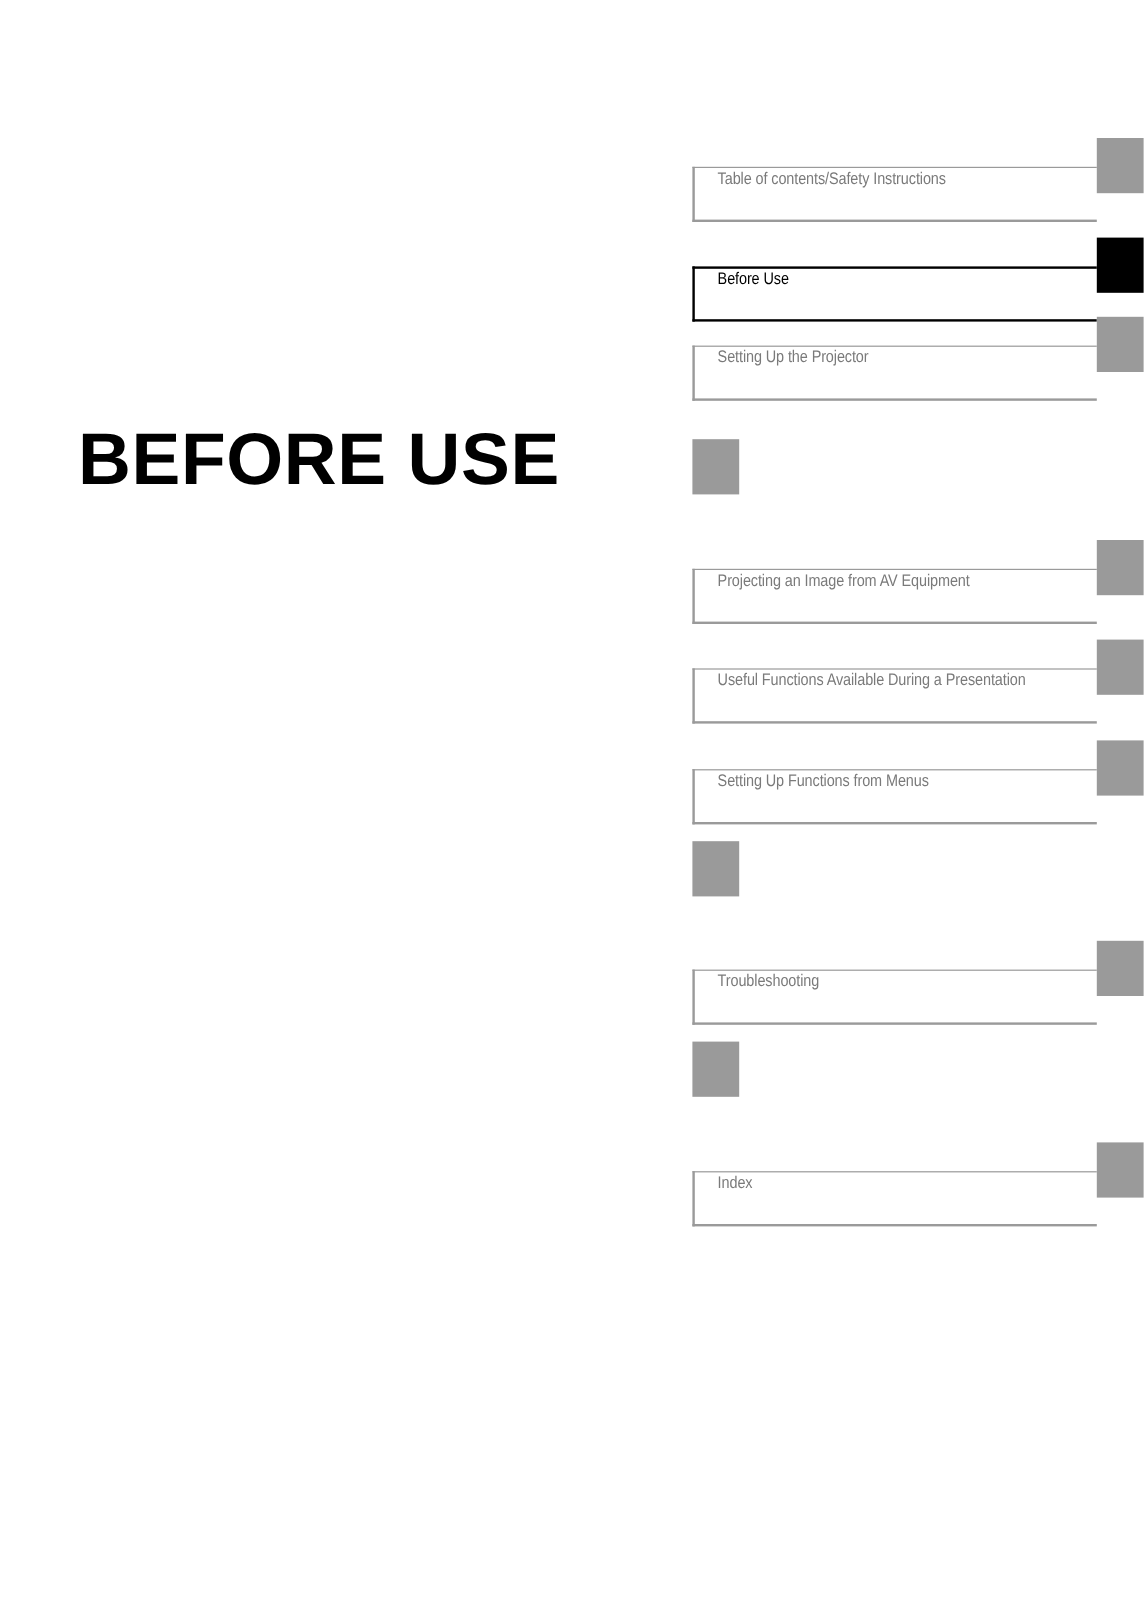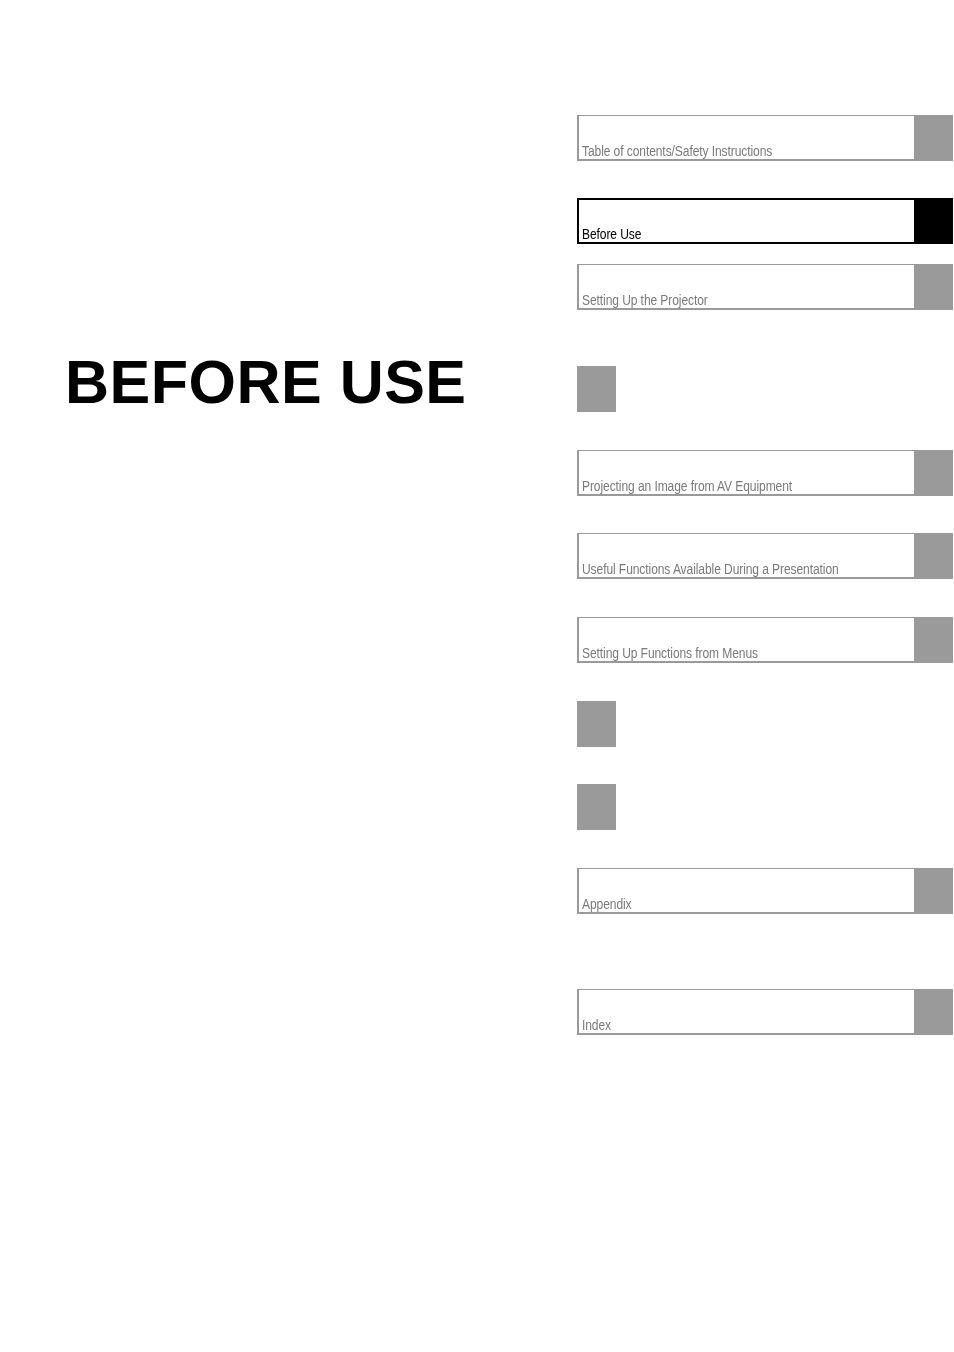--- a/index.html
+++ b/index.html
@@ -50,8 +50,9 @@
       border-left: 2px solid #9a9a9a;
       background: #ffffff;
       display: flex;
-      align-items: flex-end;
-      padding-left: 3px;
+      align-items: flex-start;
+      padding-left: 19px;
+      margin-top: 24px;
     }
     .tab-label {
       font-family: "Liberation Sans", sans-serif;

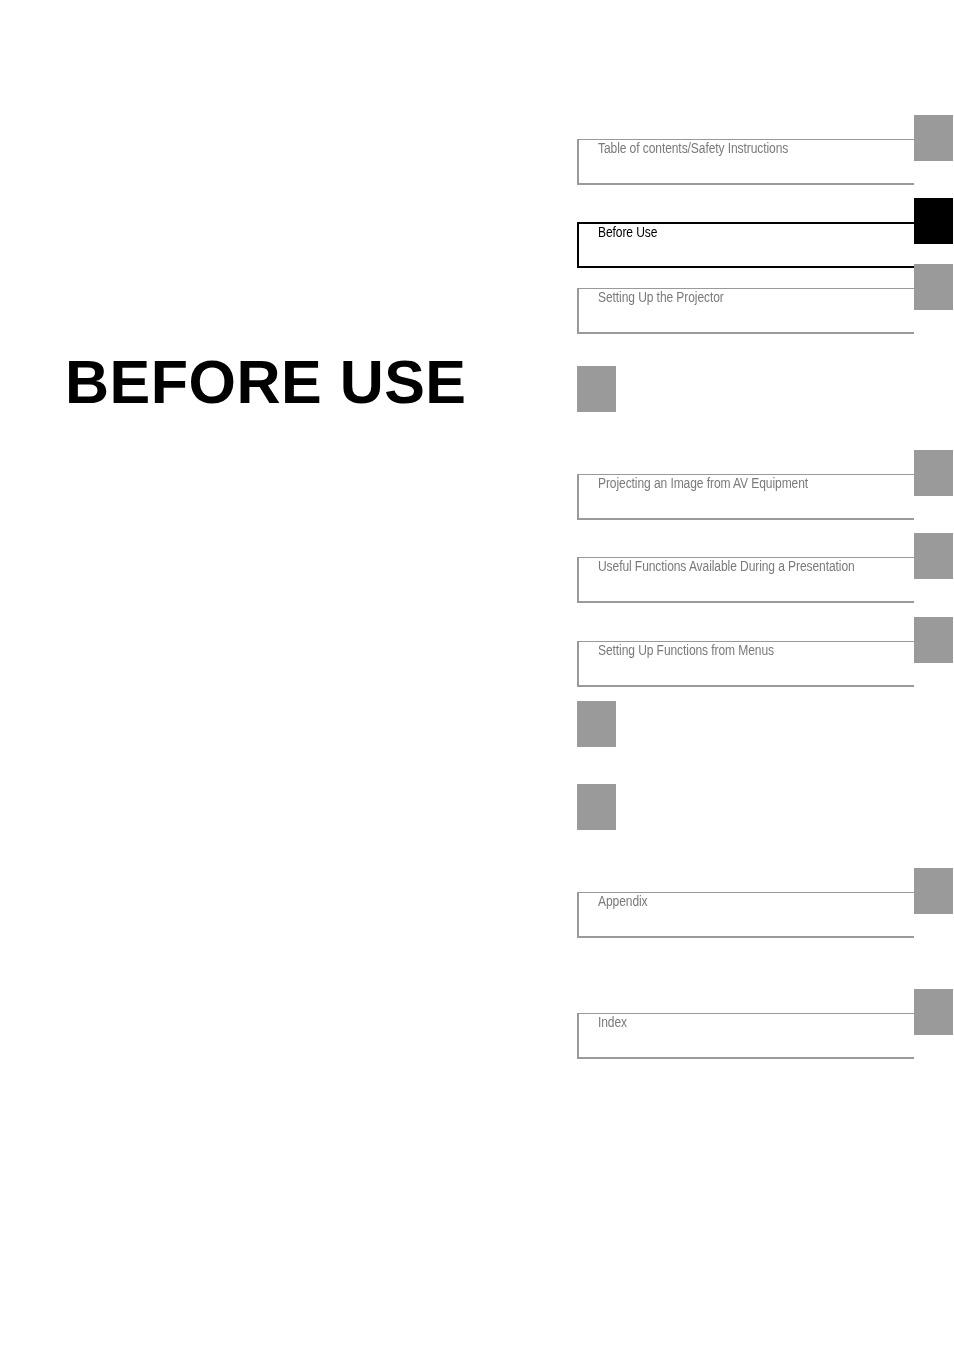--- a/index.html
+++ b/index.html
@@ -129,6 +129,9 @@
     <div class="tab-block"></div>
   </div>
   <div class="tab" style="top:669px">
+    <div class="tab-box">
+        <span class="tab-label">Troubleshooting</span>
+      </div>
     <div class="tab-block"></div>
   </div>
   <div class="tab" style="top:753px">

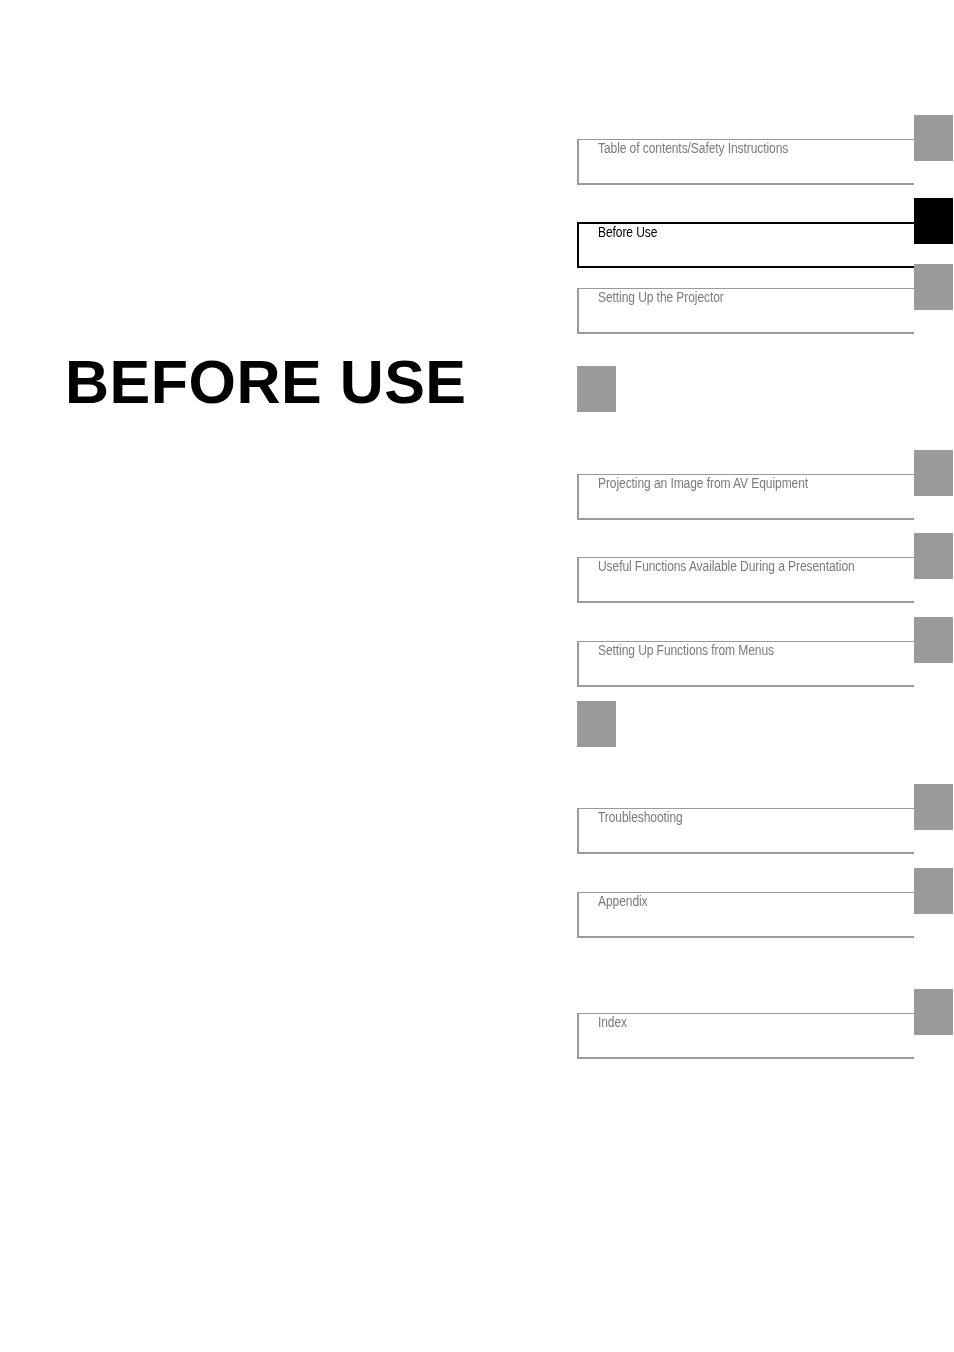--- a/index.html
+++ b/index.html
@@ -135,9 +135,6 @@
     <div class="tab-block"></div>
   </div>
   <div class="tab" style="top:753px">
-    <div class="tab-box">
-        <span class="tab-label">Appendix</span>
-      </div>
     <div class="tab-block"></div>
   </div>
   <div class="tab" style="top:874px">

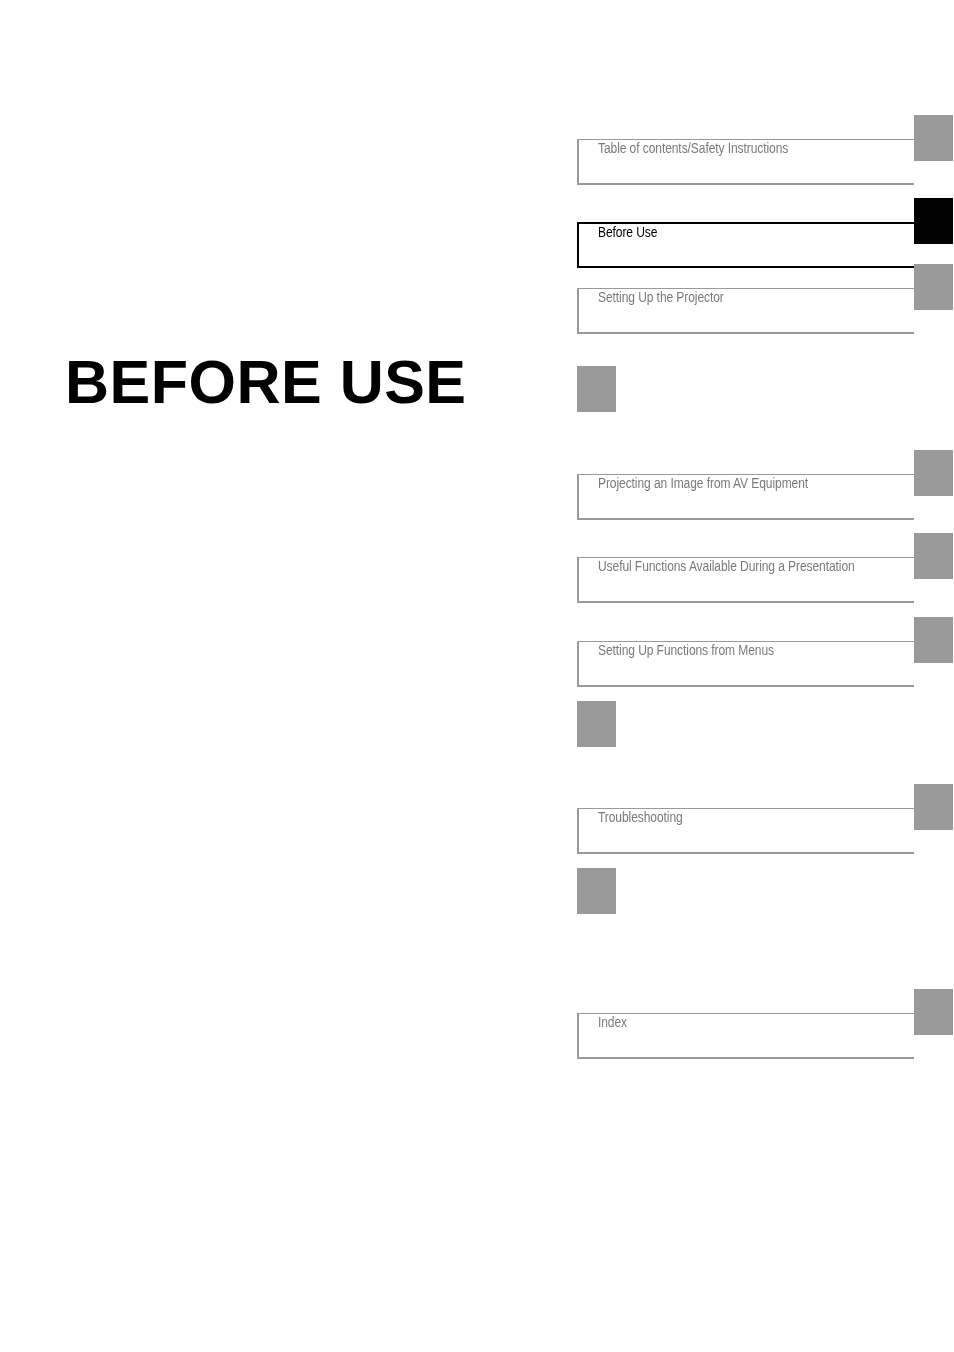--- a/index.html
+++ b/index.html
@@ -137,7 +137,7 @@
   <div class="tab" style="top:753px">
     <div class="tab-block"></div>
   </div>
-  <div class="tab" style="top:874px">
+  <div class="tab" style="top:837px">
     <div class="tab-box">
         <span class="tab-label">Index</span>
       </div>

